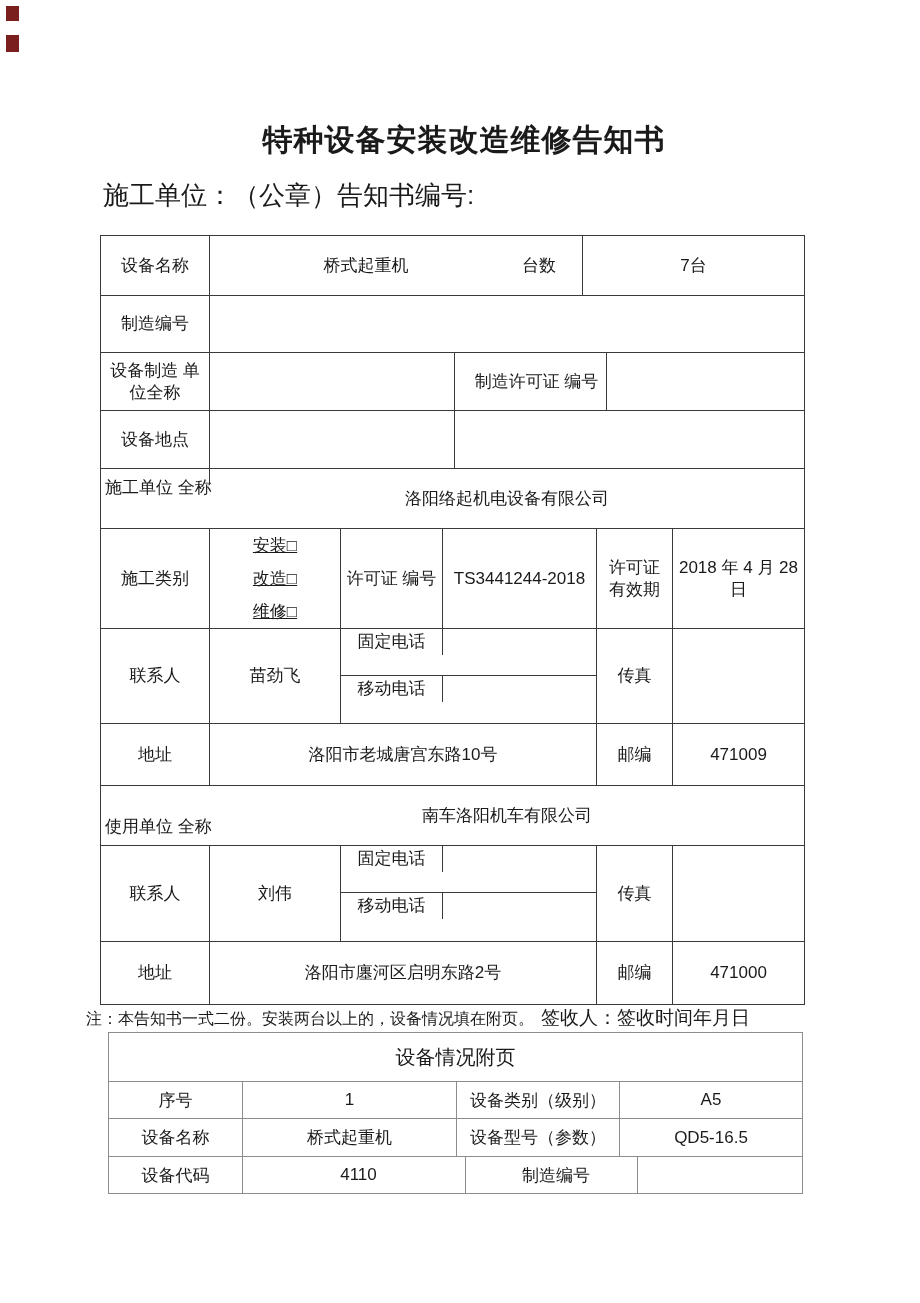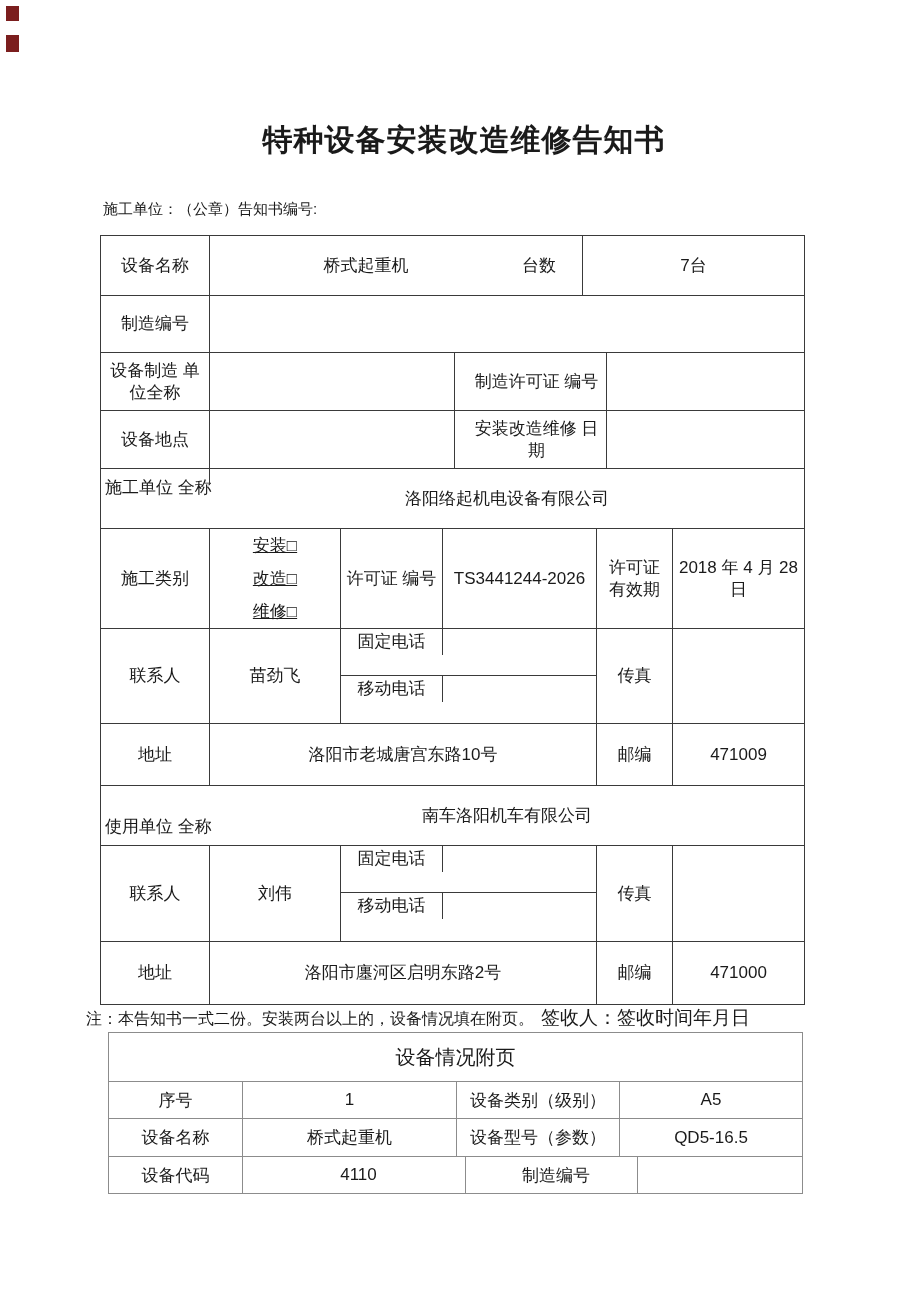--- a/index.html
+++ b/index.html
@@ -16,7 +16,7 @@
     position:absolute; top:122px; left:4px; width:100%;
     text-align:center; font-size:30px; font-weight:bold; letter-spacing:1px; line-height:36px;
   }
-  .subtitle { position:absolute; top:197px; left:103px; font-size:15px; line-height:24px; }
+  .subtitle { position:absolute; top:183px; left:103px; font-size:26px; line-height:24px; }
 
   
   .tbl1 {

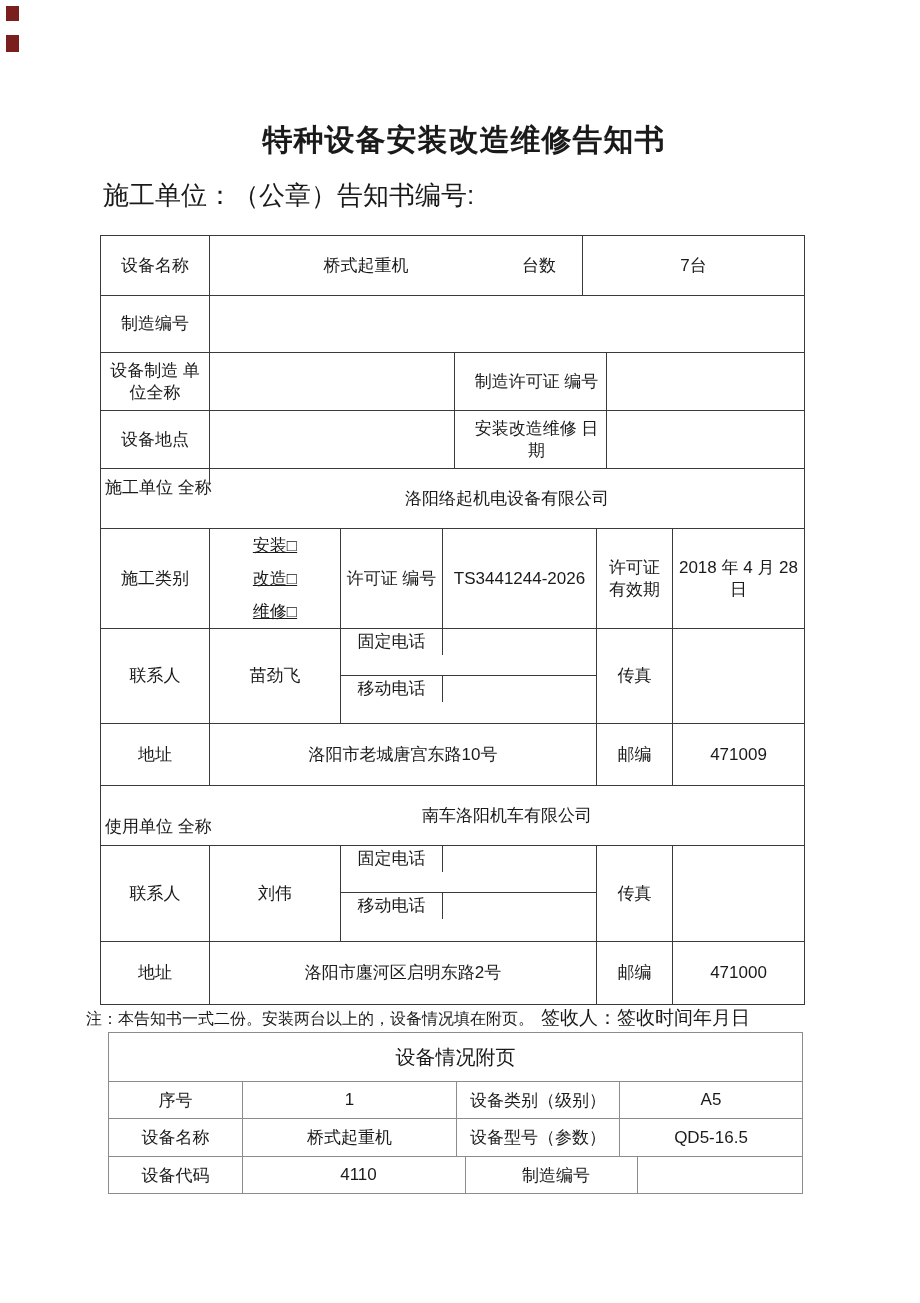--- a/index.html
+++ b/index.html
@@ -117,7 +117,6 @@
     <div class="row h58">
       <div class="cell w109">设备地点</div>
       <div class="cell w233"></div>
-      <div class="cell w140">安装改造维修 日期</div>
       <div class="cell flexfill"></div>
     </div>
 

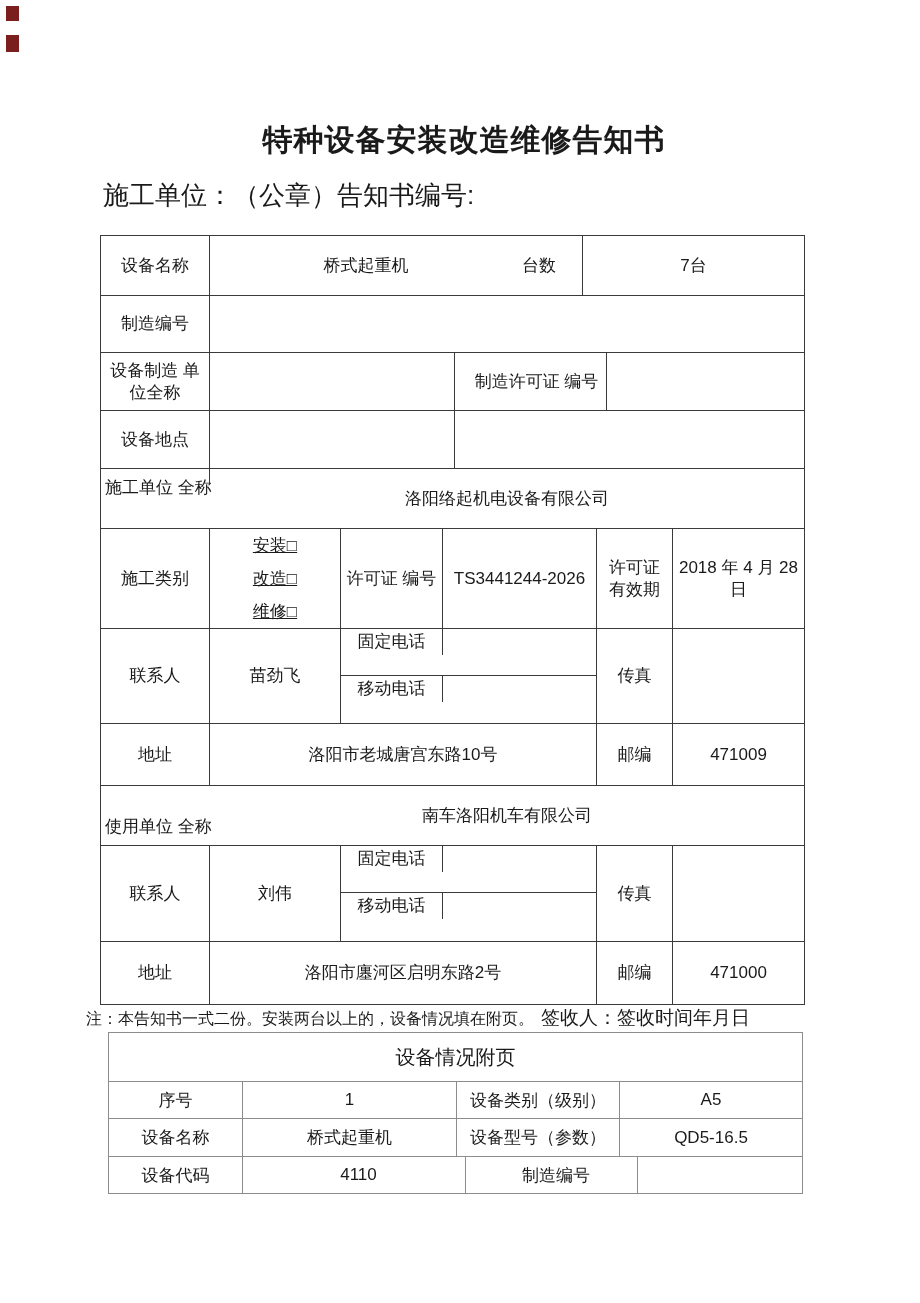--- a/index.html
+++ b/index.html
@@ -134,7 +134,7 @@
         <div>维修□</div>
       </div>
       <div class="cell w102">许可证 编号</div>
-      <div class="cell w154">TS3441244-2026</div>
+      <div class="cell w154">TS3441244-2018</div>
       <div class="cell w76">许可证 有效期</div>
       <div class="cell flexfill">2018 年 4 月 28 日</div>
     </div>

